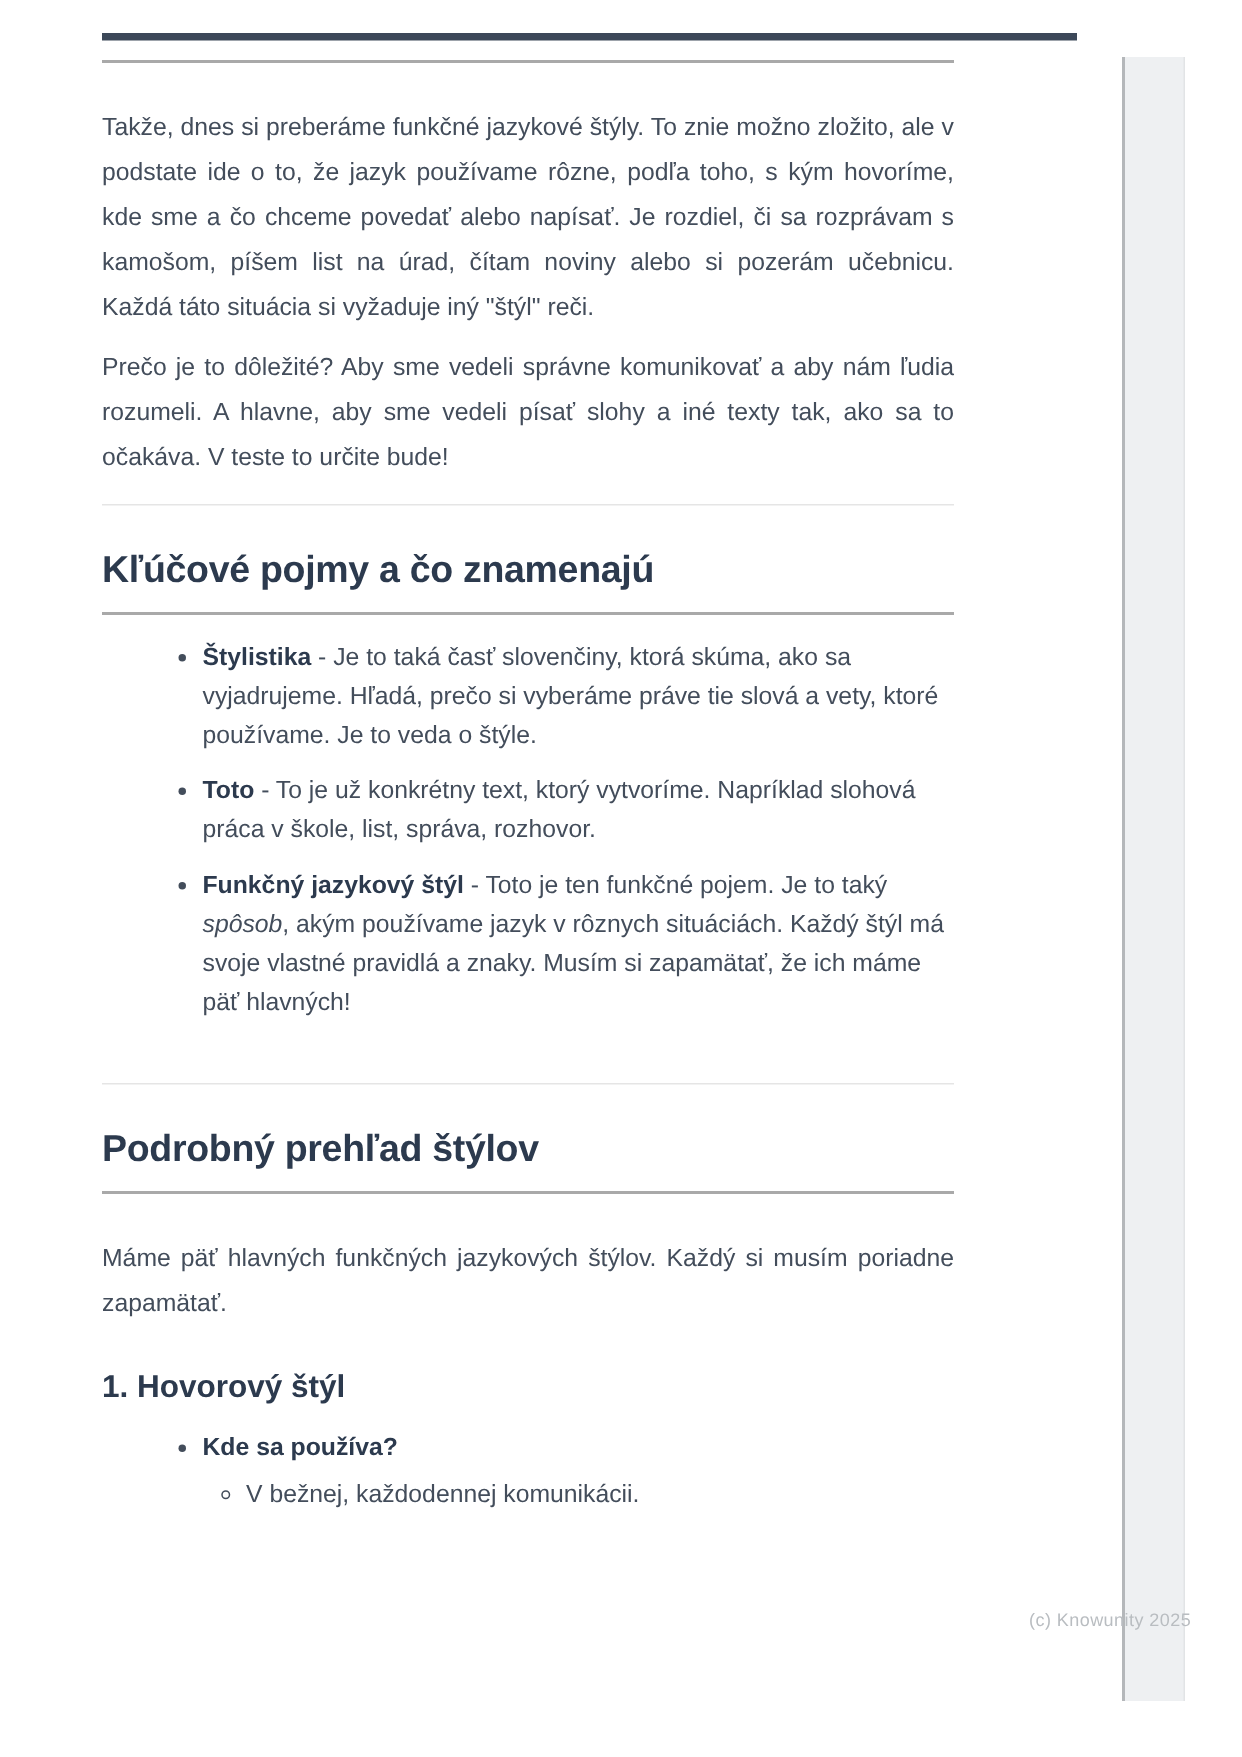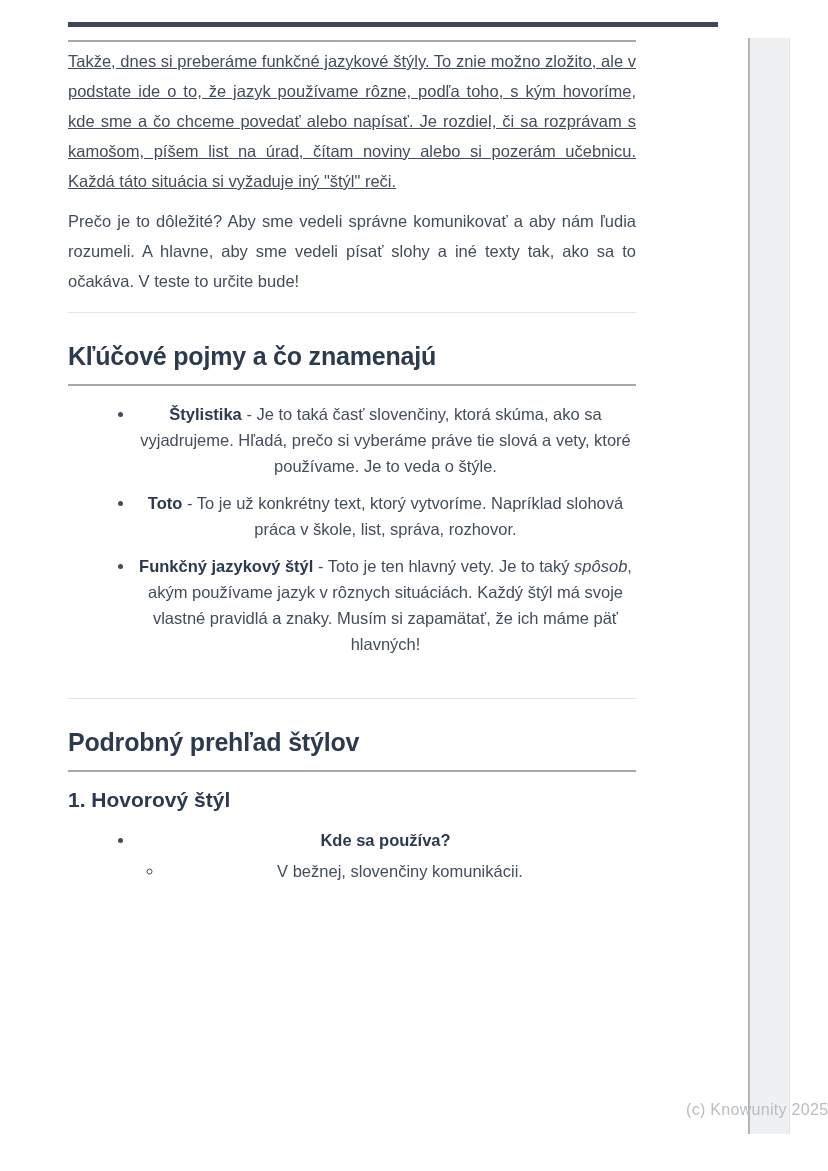--- a/index.html
+++ b/index.html
@@ -52,7 +52,7 @@
     text-align: justify;
     color: #434d5b;
   }
-  .mt-p { margin-top: 4px; text-decoration: underline; }
+  .mt-p { margin-top: 28px; }
   .mt-p-small { margin-top: 10px; }
   .divider {
     margin-top: 16px;

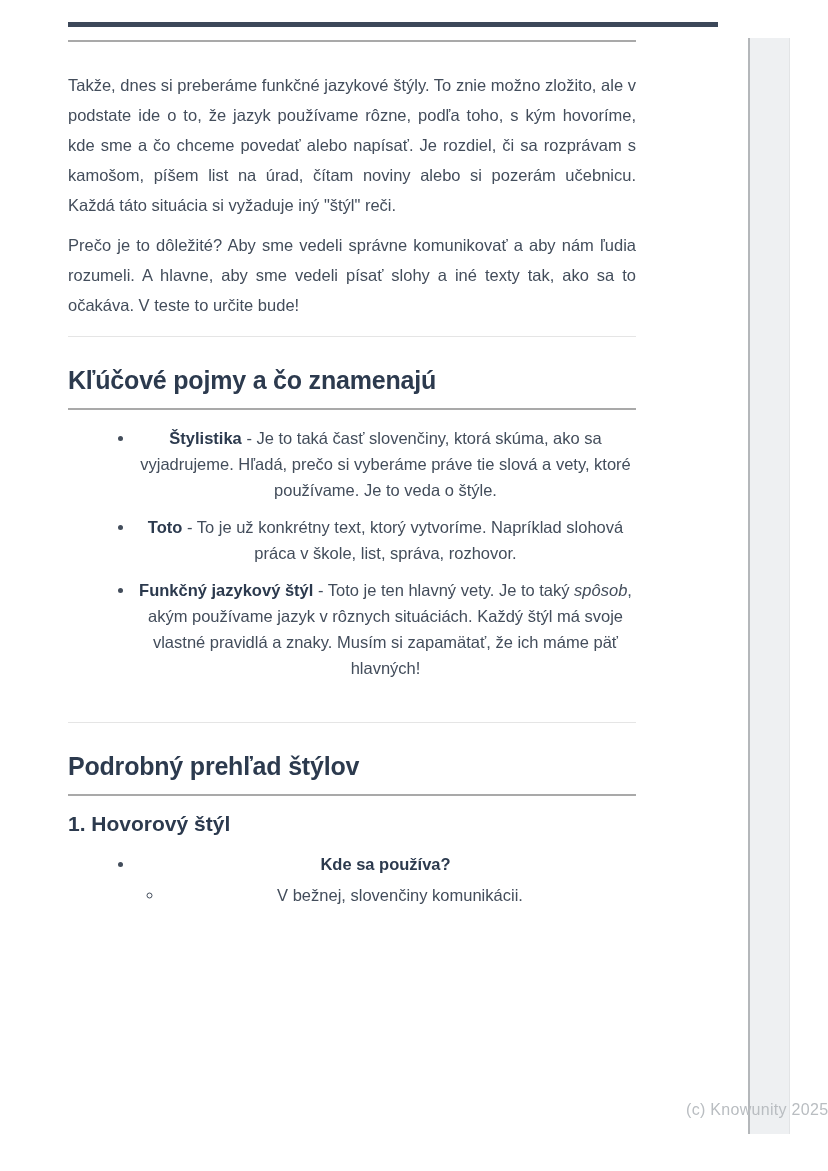--- a/index.html
+++ b/index.html
@@ -70,7 +70,7 @@
     font-size: 16.5px;
     line-height: 26px;
     margin-bottom: 11px;
-    text-align: center;
+    text-align: left;
     color: #434d5b;
     margin-left: 40px;
   }

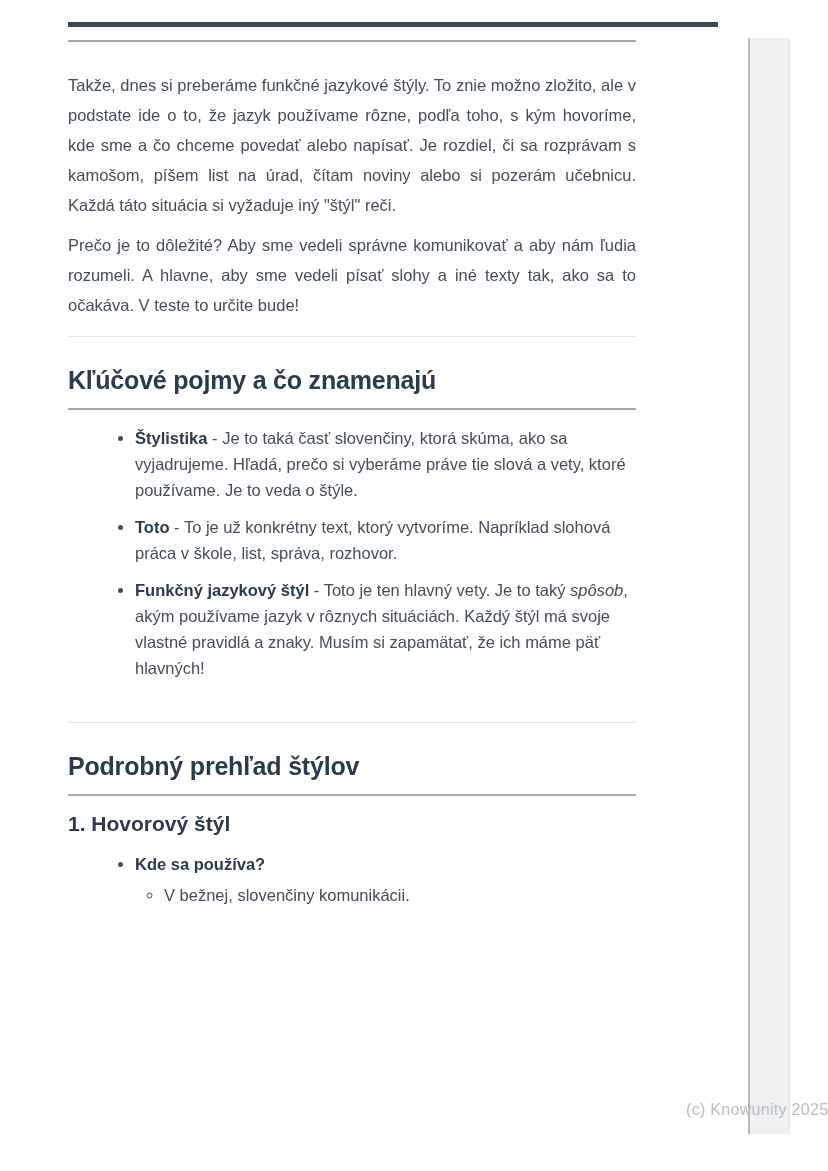--- a/index.html
+++ b/index.html
@@ -145,7 +145,7 @@
         <b>Toto</b><span> - </span><span>To je už konkrétny text, ktorý vytvoríme. Napríklad slohová práca v škole, list, správa, rozhovor.</span>
       </li>
       <li>
-        <b>Funkčný jazykový štýl</b><span> - </span><span>Toto je ten hlavný vety. Je to taký </span><i>spôsob</i><span>, akým používame jazyk v rôznych situáciách. Každý štýl má svoje vlastné pravidlá a znaky. Musím si zapamätať, že ich máme päť hlavných!</span>
+        <b>Funkčný jazykový štýl</b><span> - </span><span>Toto je ten funkčné pojem. Je to taký </span><i>spôsob</i><span>, akým používame jazyk v rôznych situáciách. Každý štýl má svoje vlastné pravidlá a znaky. Musím si zapamätať, že ich máme päť hlavných!</span>
       </li>
     </ul>
     <div class="pad-before-divider"></div>

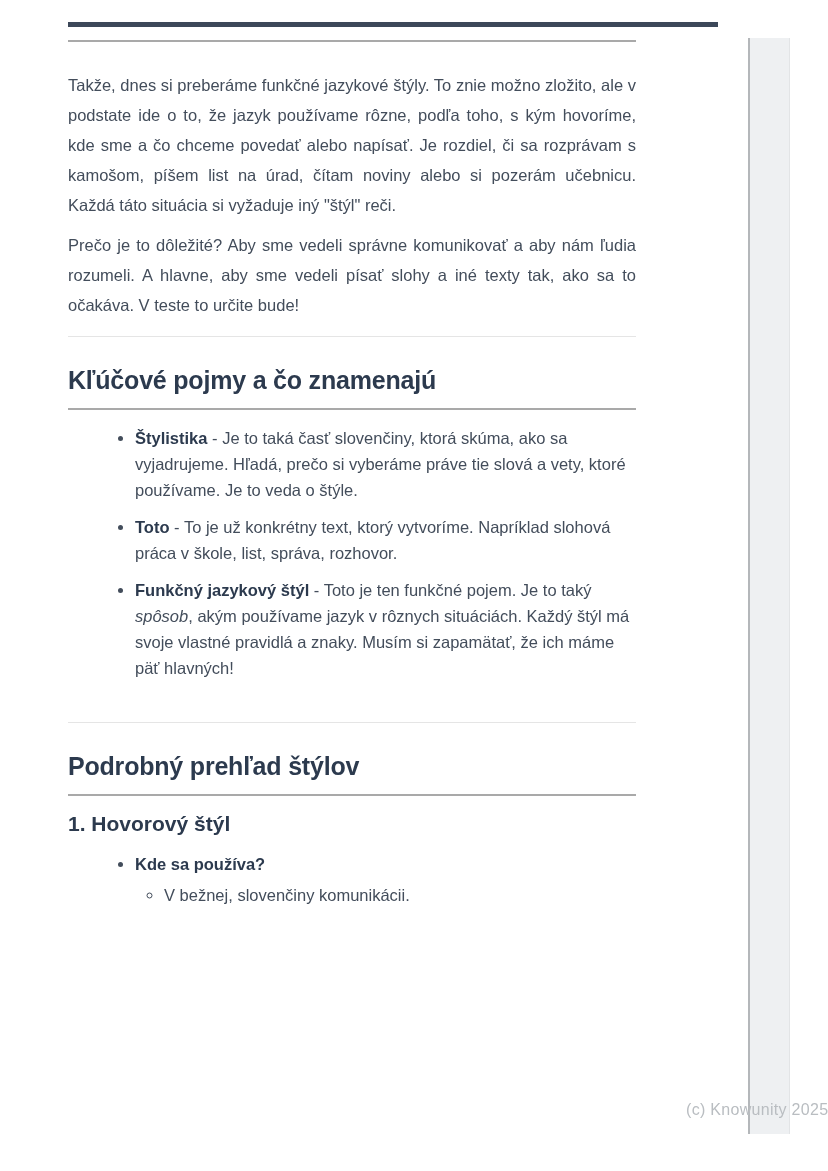--- a/index.html
+++ b/index.html
@@ -156,6 +156,7 @@
   <section>
     <h2 class="section-heading mt-h2">Podrobný prehľad štýlov</h2>
     <div class="h2-rule"></div>
+    <p class="para mt-p">Máme päť hlavných funkčných jazykových štýlov. Každý si musím poriadne zapamätať.</p>
 
     <h3 class="sub-heading">1. Hovorový štýl</h3>
     <ul class="bullets">

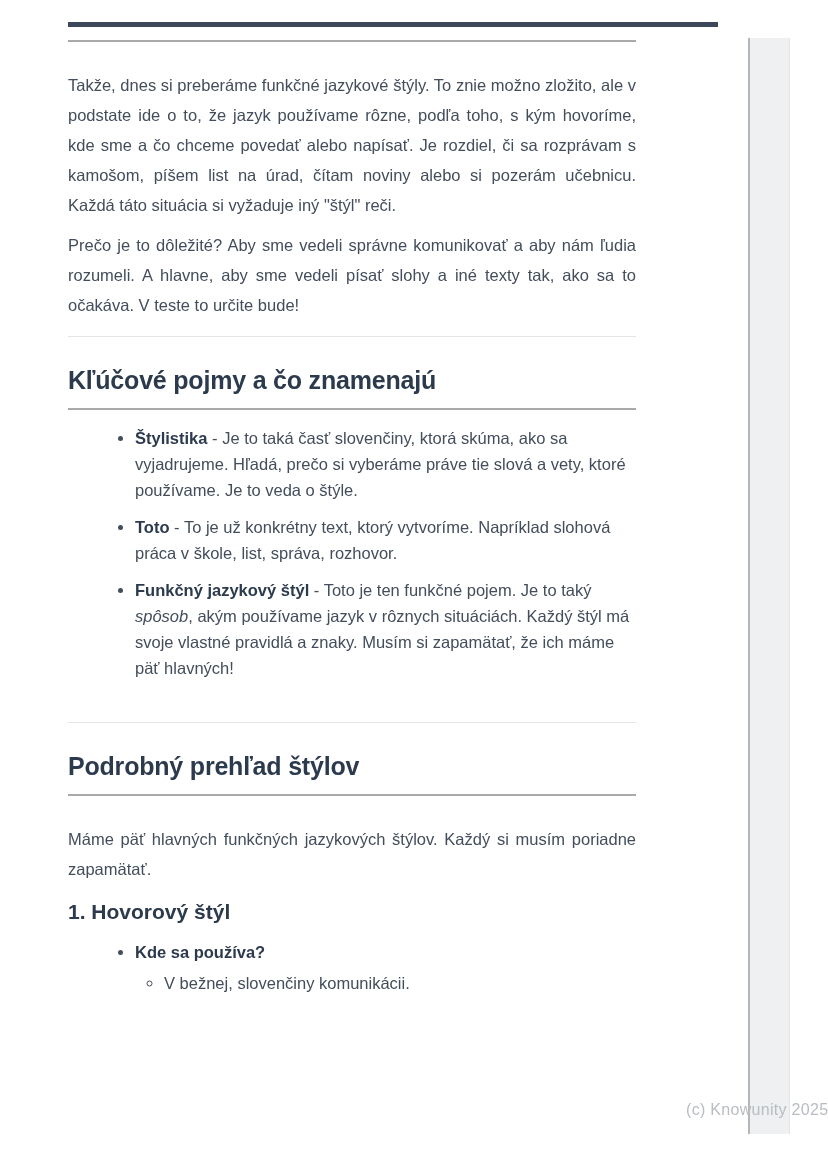--- a/index.html
+++ b/index.html
@@ -91,7 +91,7 @@
     color: #434d5b;
   }
   h3.sub-heading {
-    margin-top: 15px;
+    margin-top: 28px;
     font-size: 21px;
     line-height: 1.2;
     font-weight: 800;

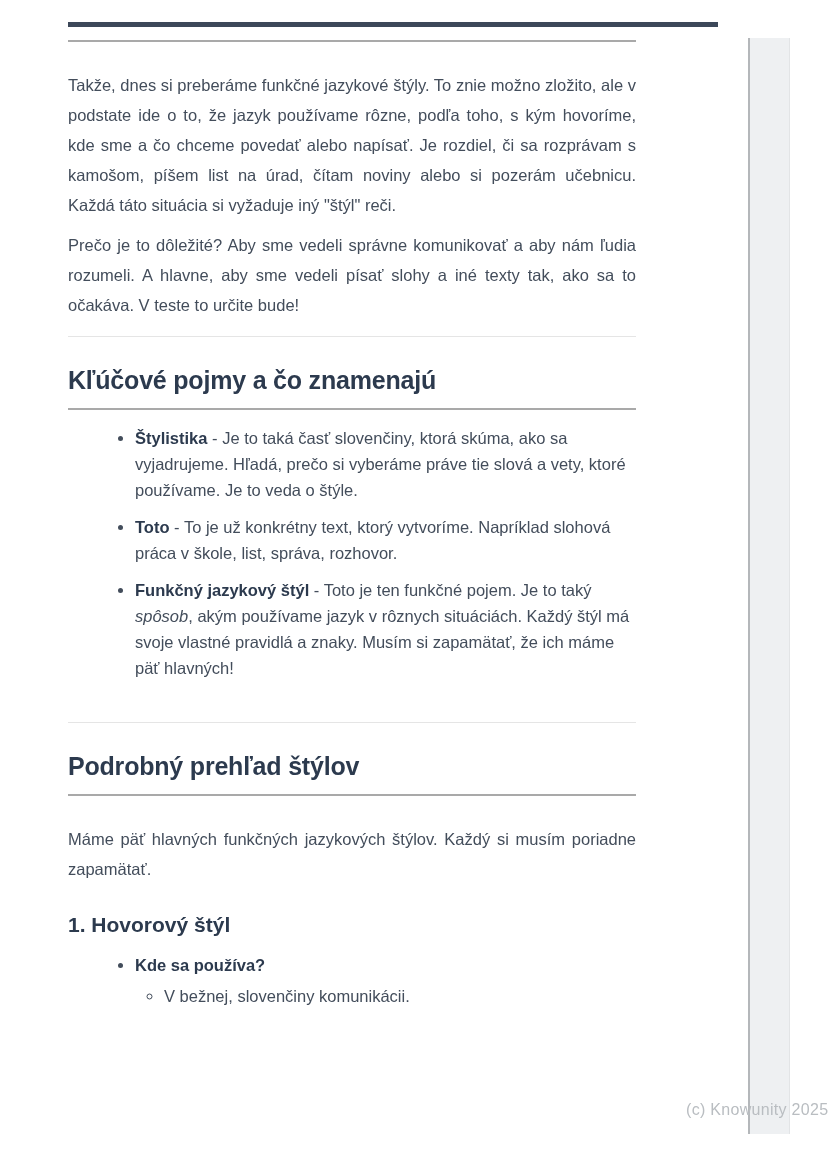--- a/index.html
+++ b/index.html
@@ -163,7 +163,7 @@
       <li>
         <b>Kde sa používa?</b>
         <ul class="sub-bullets">
-          <li>V bežnej, slovenčiny komunikácii.</li>
+          <li>V bežnej, každodennej komunikácii.</li>
         </ul>
       </li>
     </ul>

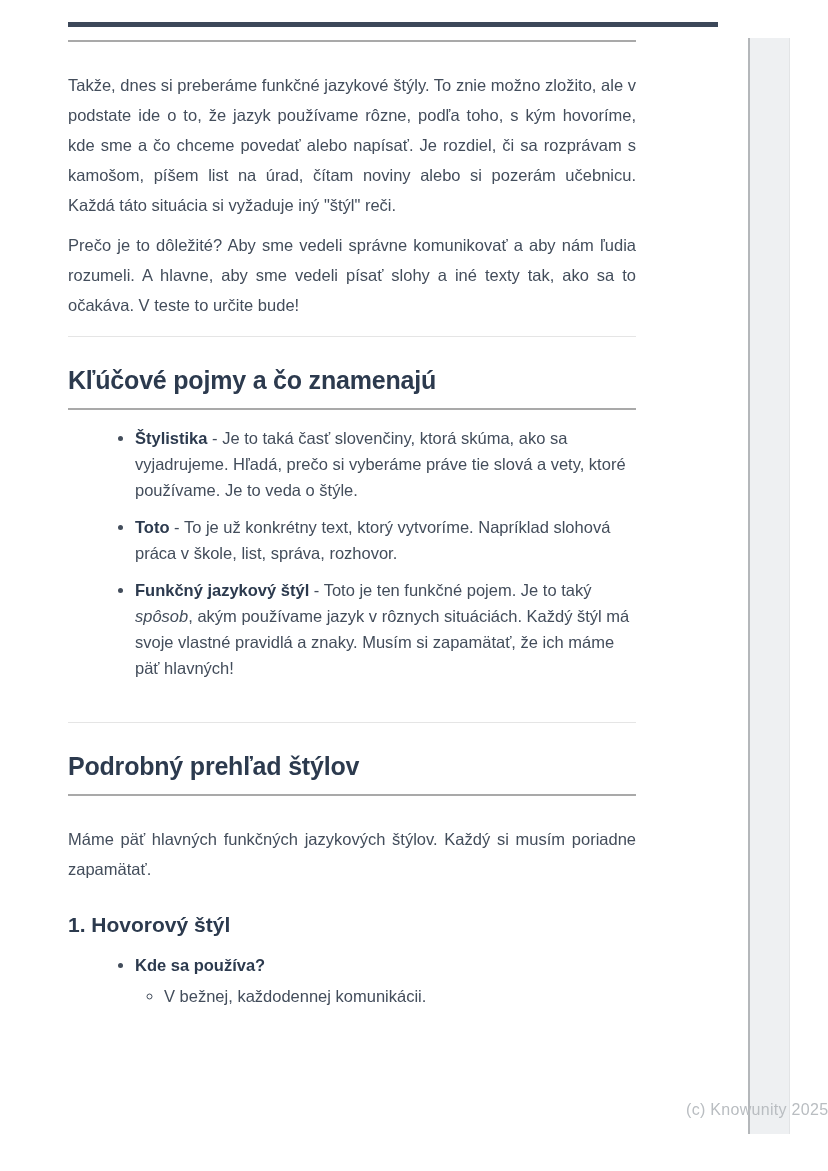--- a/index.html
+++ b/index.html
@@ -111,8 +111,8 @@
   .watermark {
     position: absolute;
     left: 686px;
-    top: 1101px;
-    font-size: 16px;
+    top: 1073px;
+    font-size: 12px;
     letter-spacing: 0.3px;
     color: #b9bdc1;
     z-index: 2;

